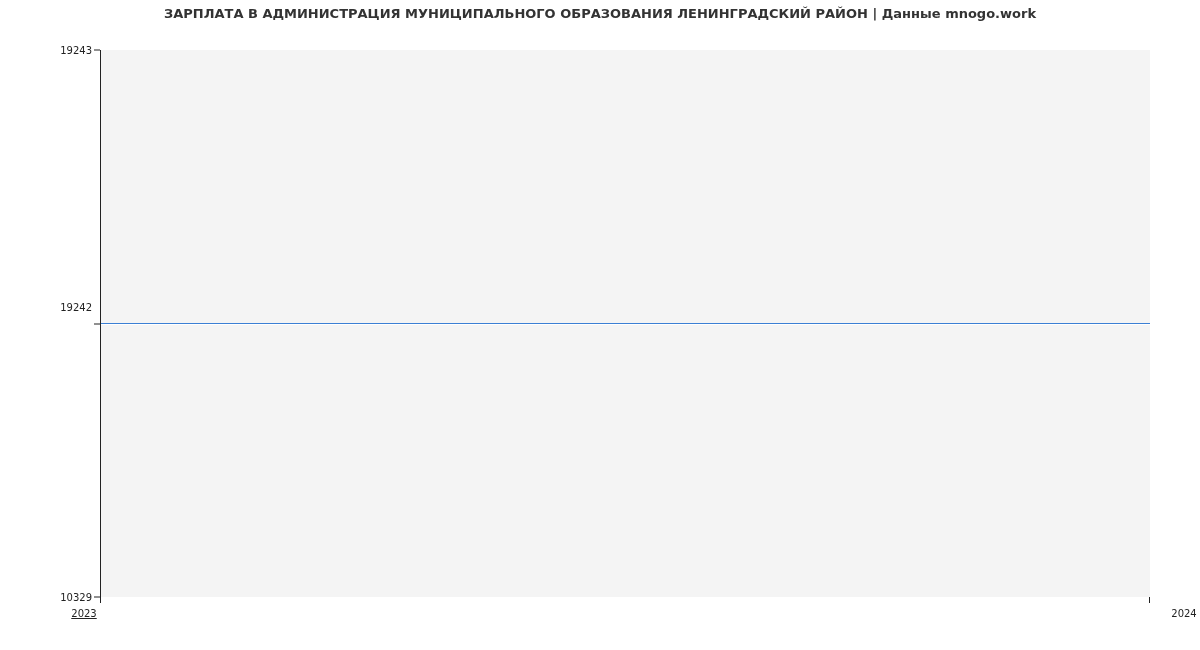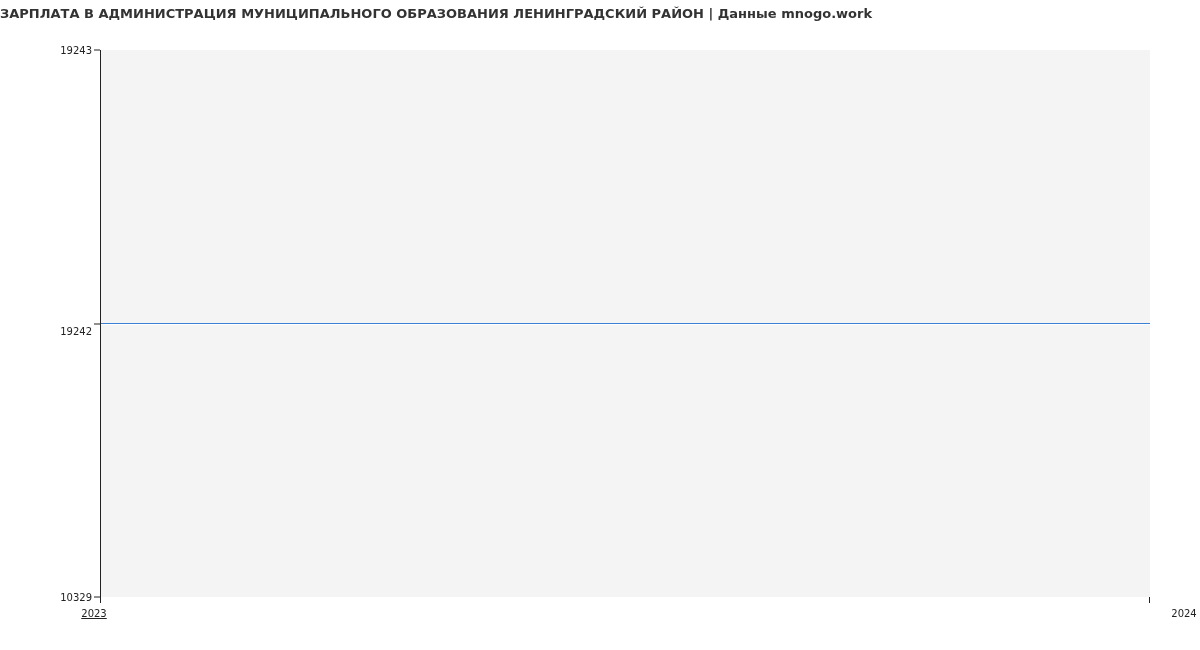--- a/index.html
+++ b/index.html
@@ -21,6 +21,7 @@
     top: 6px;
     left: 0;
     right: 0;
+    text-align: center;
     font-size: 13px;
     font-weight: 600;
     color: #333;

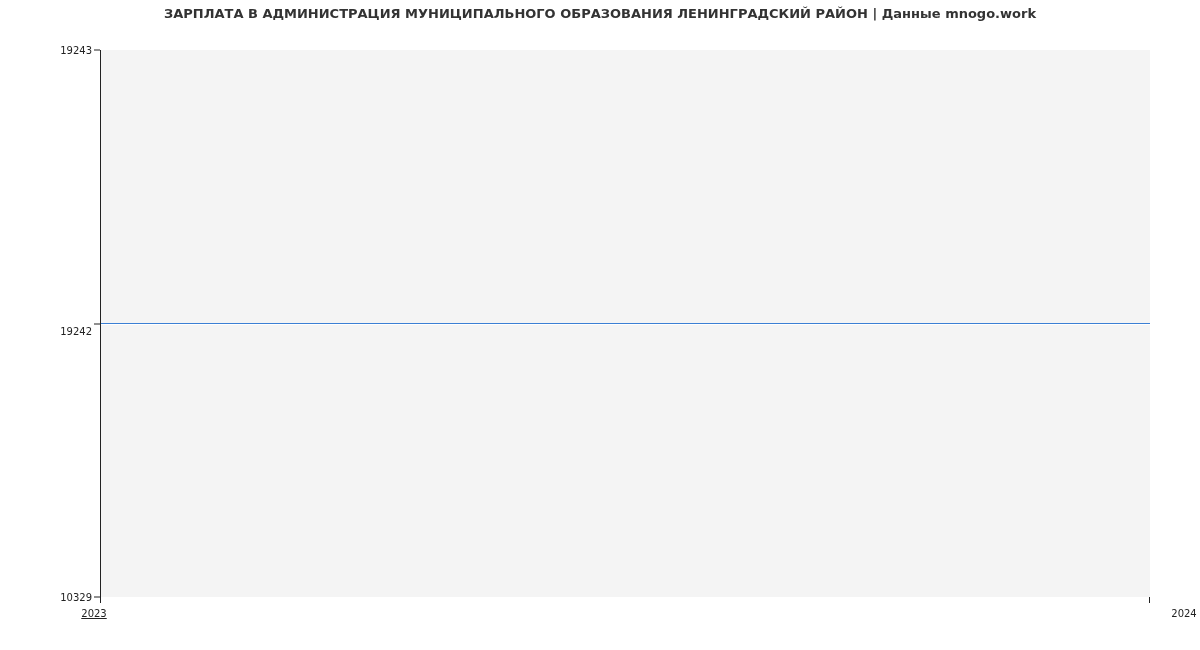--- a/index.html
+++ b/index.html
@@ -91,7 +91,7 @@
   <div class="title">ЗАРПЛАТА В АДМИНИСТРАЦИЯ МУНИЦИПАЛЬНОГО ОБРАЗОВАНИЯ ЛЕНИНГРАДСКИЙ РАЙОН | Данные mnogo.work</div>
 
   <div class="ylabel" style="top:597px;">10329</div>
-  <div class="ylabel" style="top:331px;margin-left:45px;">19242</div>
+  <div class="ylabel" style="top:307px;margin-left:45px;">19242</div>
   <div class="ylabel" style="top:50px;">19243</div>
 
   <div class="ytick" style="top:597px;"></div>

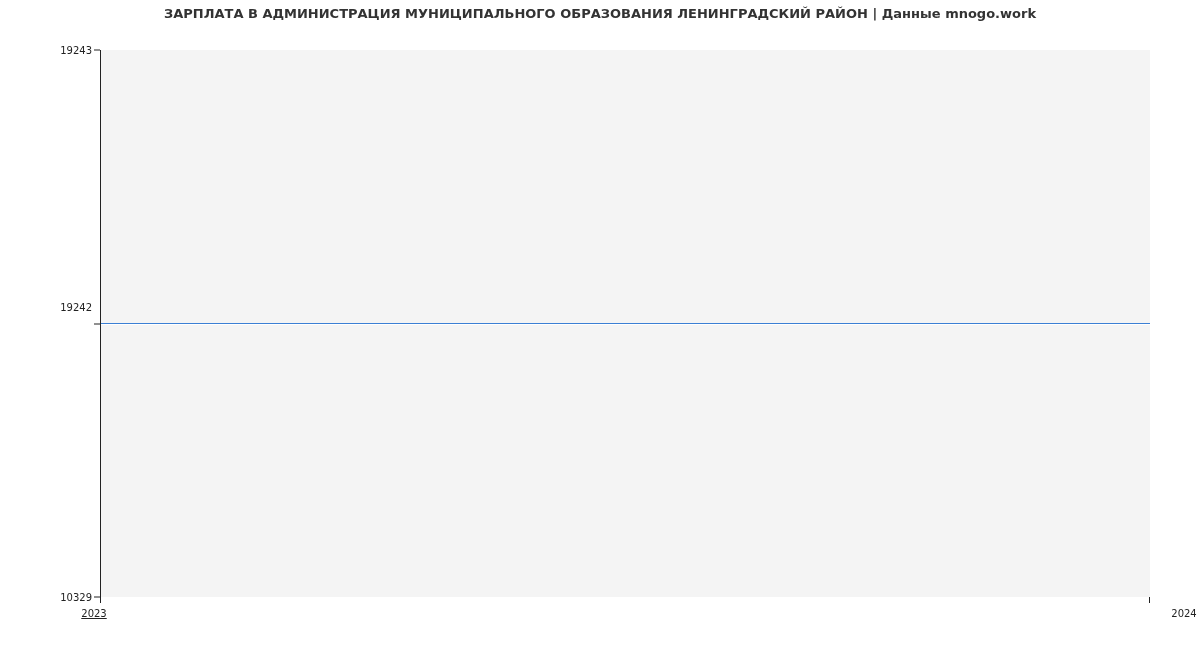--- a/index.html
+++ b/index.html
@@ -101,7 +101,7 @@
   <div class="xtick" style="left:100px;"></div>
   <div class="xtick" style="left:1149px;"></div>
 
-  <div class="xlabel" style="left:94px;text-decoration:underline;">2023</div>
+  <div class="xlabel" style="left:84px;text-decoration:underline;">2023</div>
   <div class="xlabel" style="left:1149px;margin-left:35px;">2024</div>
 
   <div class="plot-area">

